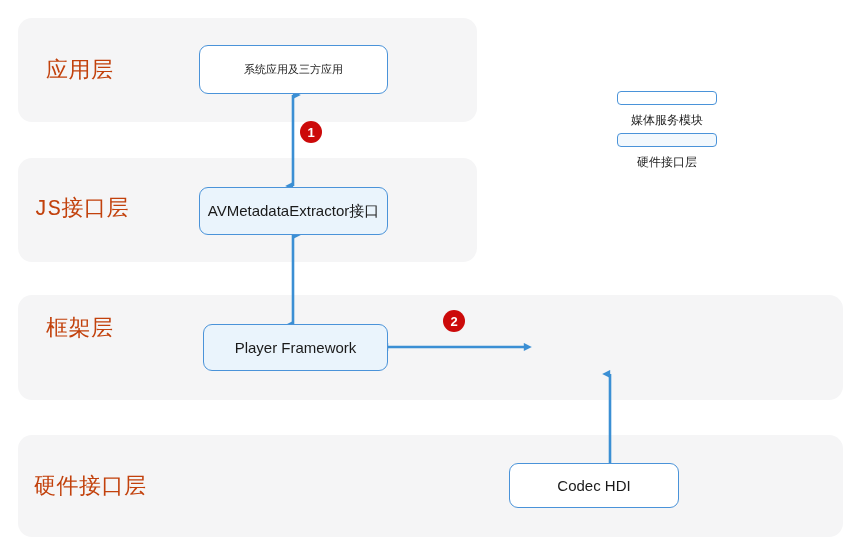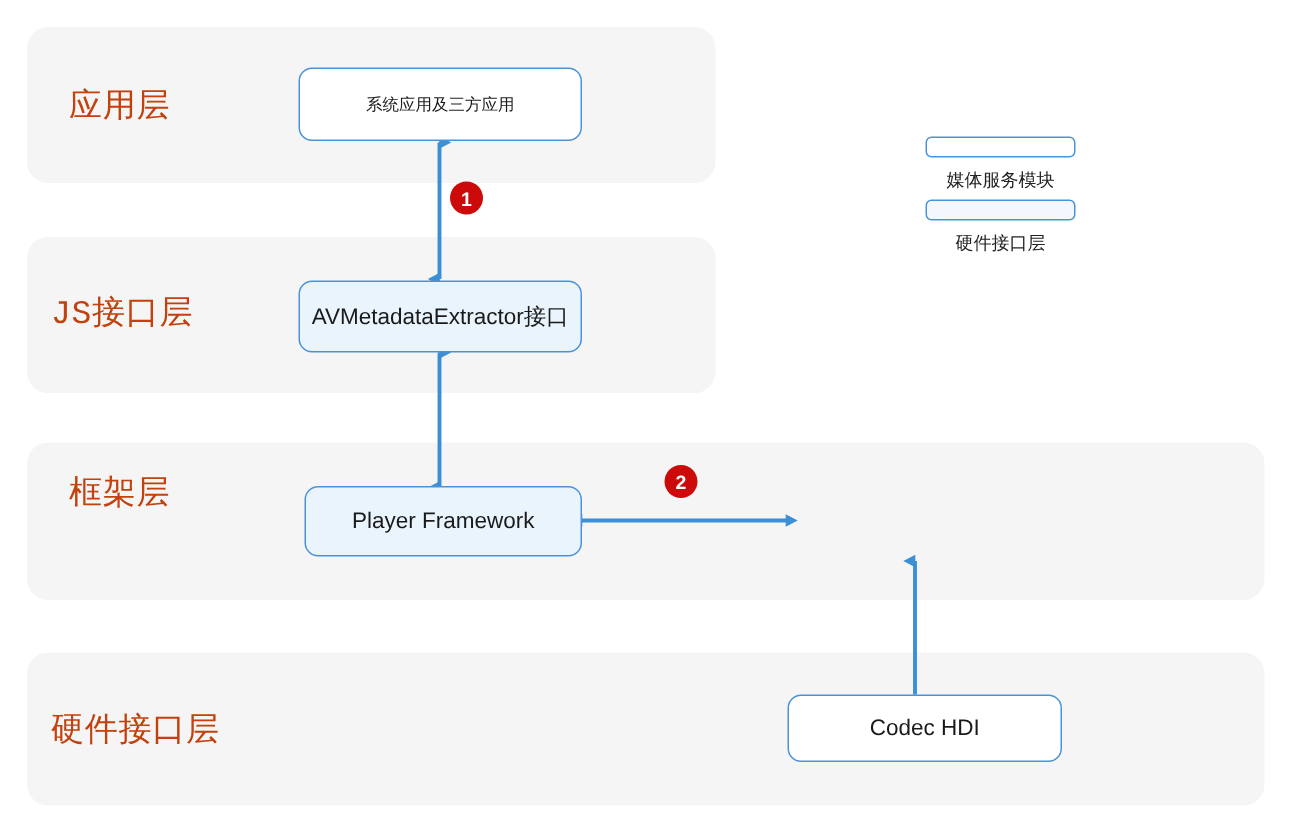--- a/index.html
+++ b/index.html
@@ -143,7 +143,7 @@
   <div class="node fill-blue" style="left:203px; top:324px; width:185px; height:47px;">Player Framework</div>
 
 
-  <div class="node fill-white" style="left:525px; top:463px; width:183px; height:45px;">Codec HDI</div>
+  <div class="node fill-white" style="left:509px; top:463px; width:170px; height:45px;">Codec HDI</div>
 
   <div class="badge" style="left:300px; top:121px;">1</div>
   <div class="badge" style="left:443px; top:310px;">2</div>

